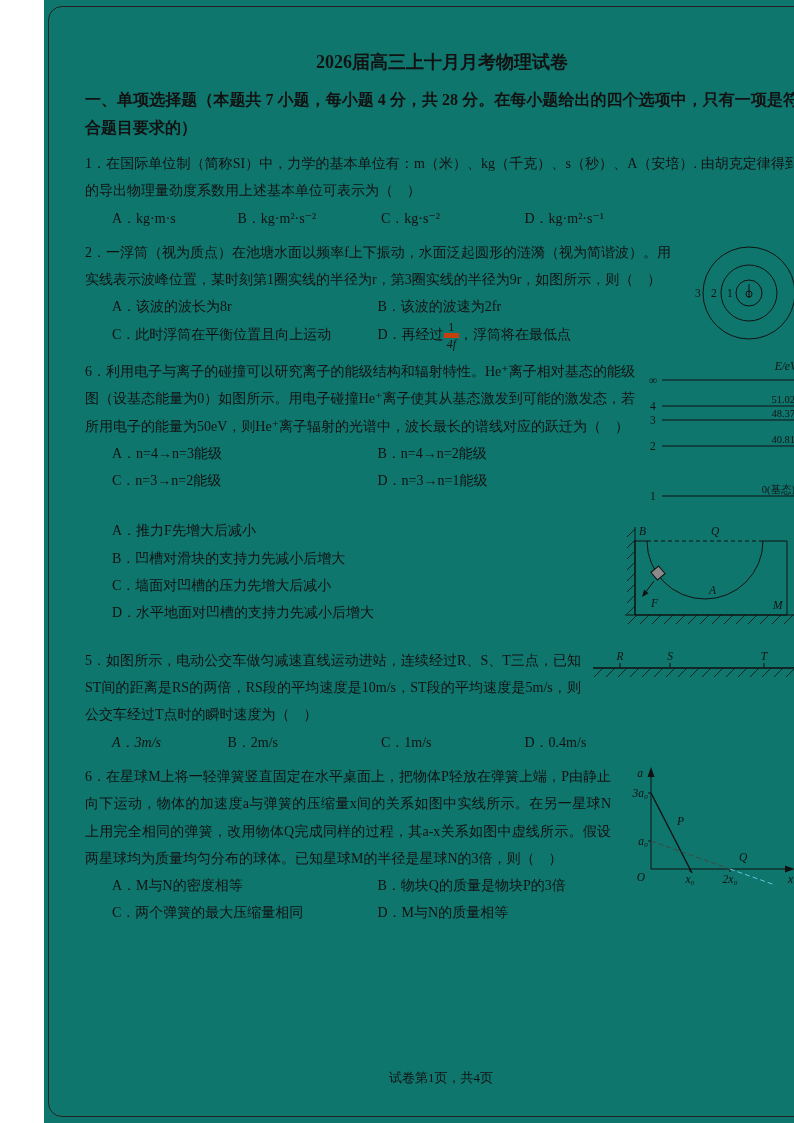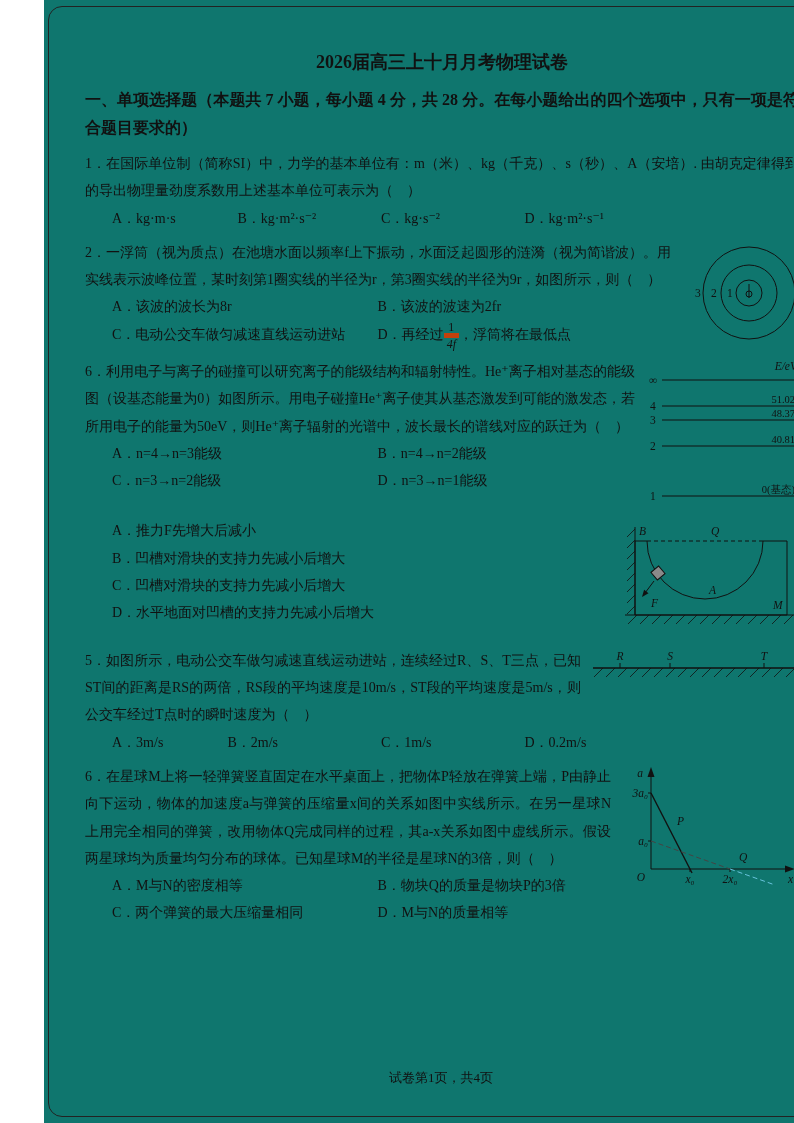--- a/index.html
+++ b/index.html
@@ -79,7 +79,7 @@
         <span class="opt">B．该波的波速为2fr</span>
       </div>
       <div class="opts">
-        <span class="opt w262">C．电动公交车做匀减速直线运动进站</span>
+        <span class="opt w262">C．此时浮筒在平衡位置且向上运动</span>
         <span class="opt"><span>D．再经过</span><span class="frac"><span class="num">1</span><span class="den">4f</span></span><span>，浮筒将在最低点</span></span>
       </div>
     </section>

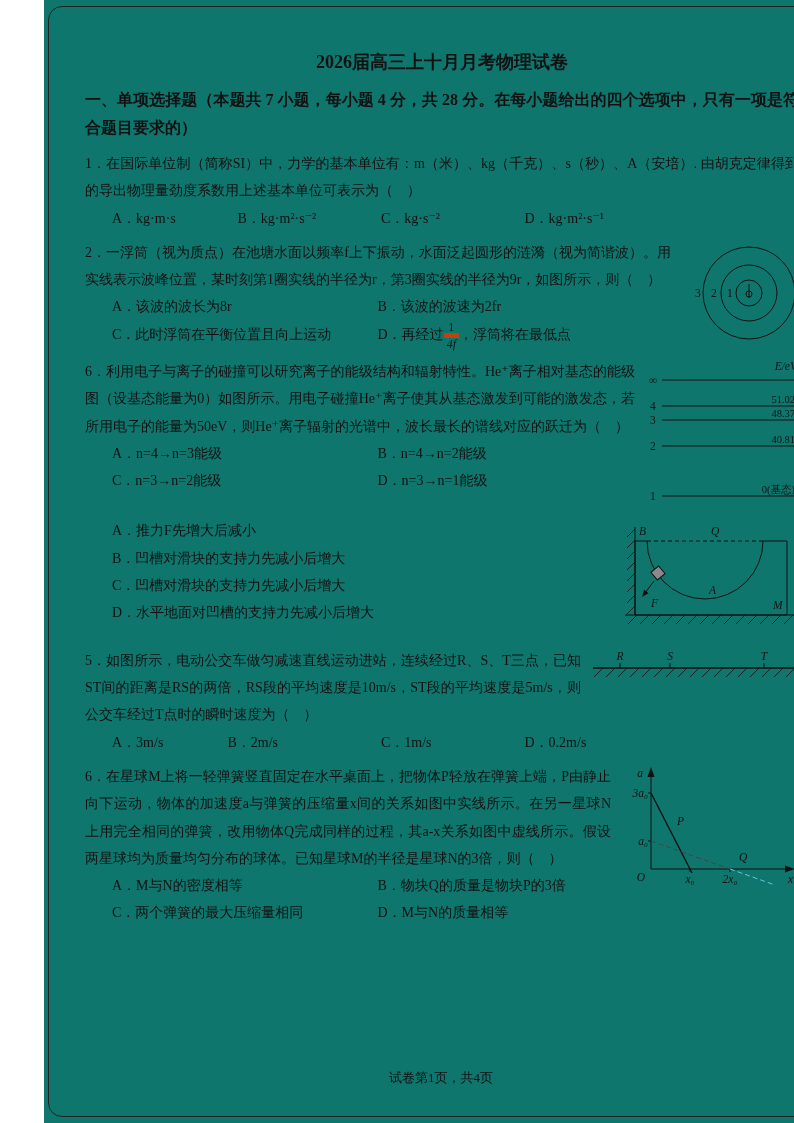--- a/index.html
+++ b/index.html
@@ -168,7 +168,7 @@
         <span class="opt">B．凹槽对滑块的支持力先减小后增大</span>
       </div>
       <div class="opts">
-        <span class="opt w286">C．凹槽对滑块的支持力先减小后增大</span>
+        <span class="opt w286">C．墙面对凹槽的压力先增大后减小</span>
         <span class="opt">D．水平地面对凹槽的支持力先减小后增大</span>
       </div>
     </section>

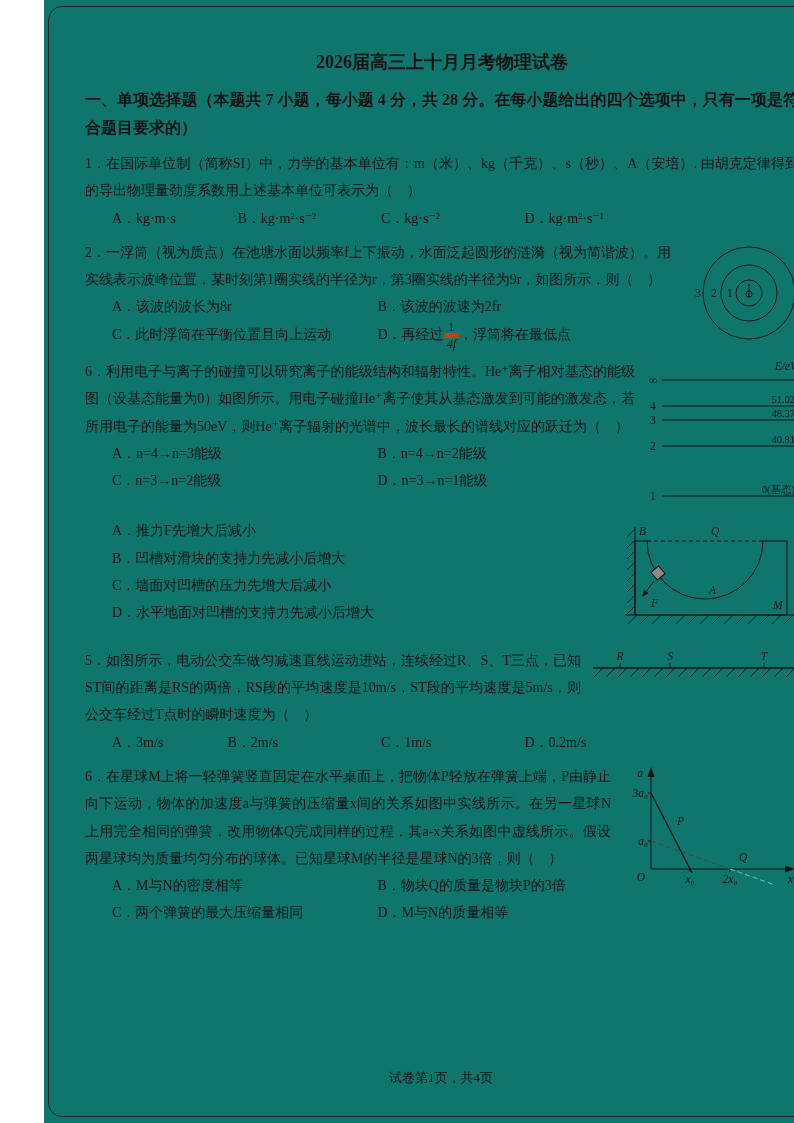--- a/index.html
+++ b/index.html
@@ -26,7 +26,7 @@
   .w286 { width: 286px; }
   .w122 { width: 122px; }
   .w140 { width: 140px; }
-  .w112 { width: 112px; }
+  .w112 { width: 112px; font-style: italic; }
   .w150 { width: 150px; }
   .fig { float: right; margin: 2px 0 4px 12px; }
   svg text { font-size: 11.5px; font-family: "Liberation Serif", "DejaVu Serif", serif; fill: #111; }

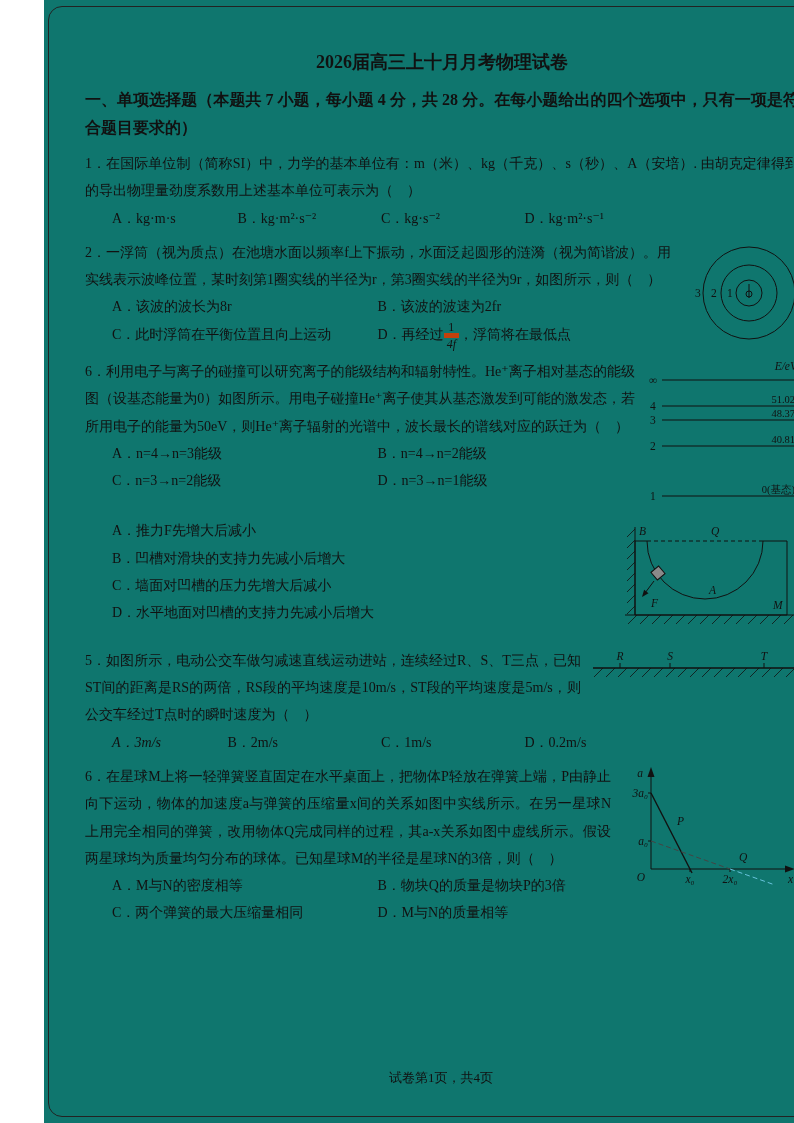--- a/index.html
+++ b/index.html
@@ -209,7 +209,7 @@
         <span class="opt w112">A．3m/s</span>
         <span class="opt w150">B．2m/s</span>
         <span class="opt w140">C．1m/s</span>
-        <span class="opt">D．0.2m/s</span>
+        <span class="opt">D．0.4m/s</span>
       </div>
     </section>
 

